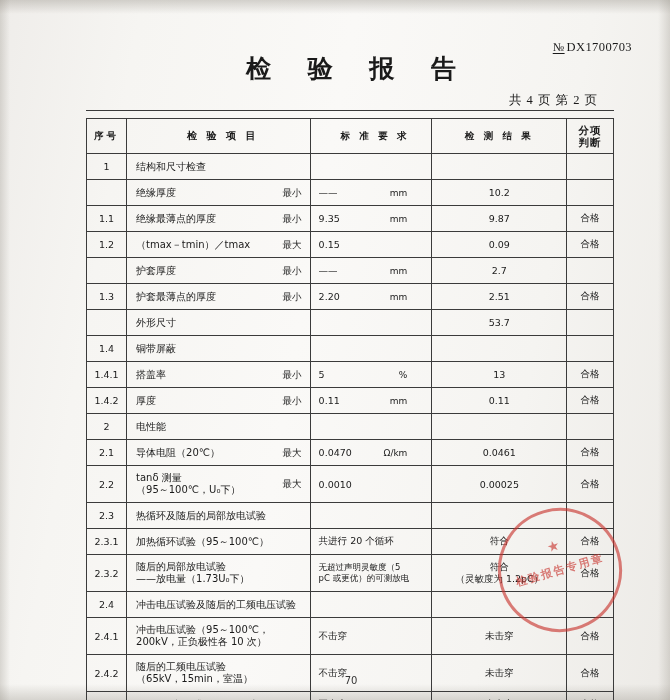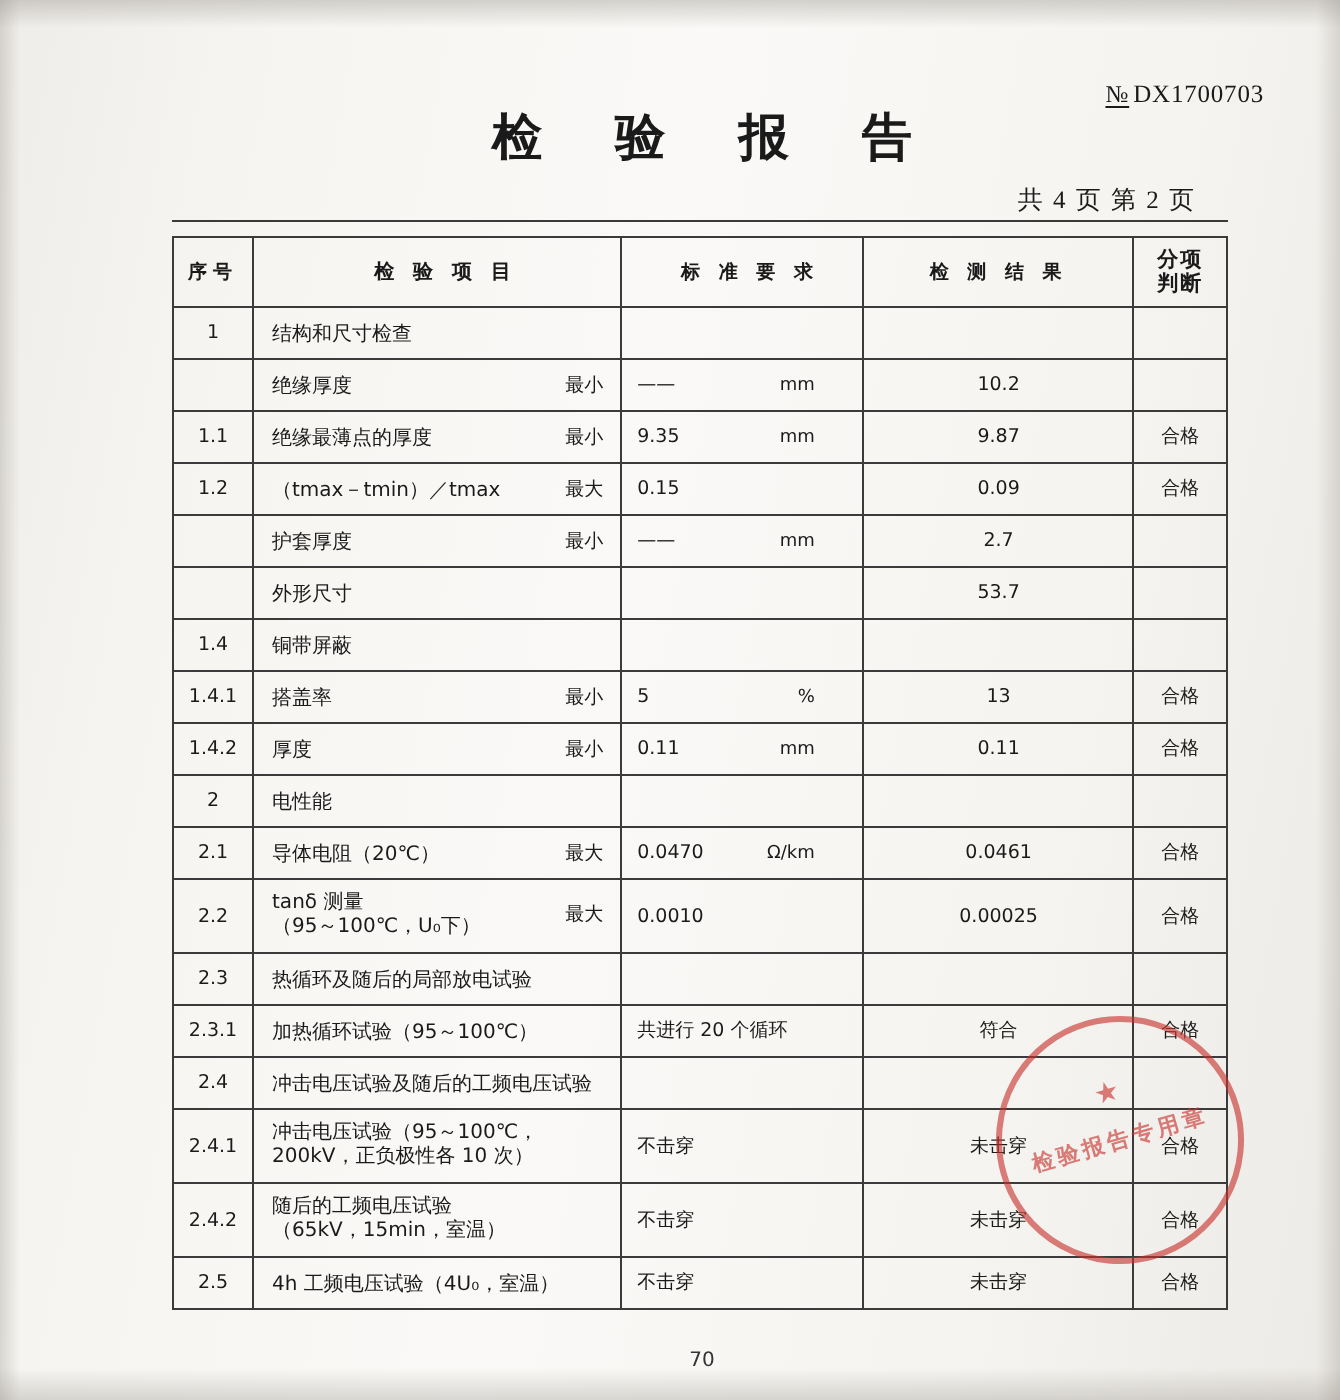--- a/index.html
+++ b/index.html
@@ -282,6 +282,13 @@
           <td class="c-judge"></td>
         </tr>
         <tr>
+          <td class="c-seq">1.3</td>
+          <td class="c-item"><span style="white-space: pre-line;">护套最薄点的厚度</span><span class="minmax">最小</span></td>
+          <td class="c-std"><span style="white-space: pre-line;">2.20</span><span class="unit">mm</span></td>
+          <td class="c-res" style="white-space: pre-line;">2.51</td>
+          <td class="c-judge">合格</td>
+        </tr>
+        <tr>
           <td class="c-seq"></td>
           <td class="c-item"><span style="white-space: pre-line;">外形尺寸</span></td>
           <td class="c-std"><span style="white-space: pre-line;"></span></td>

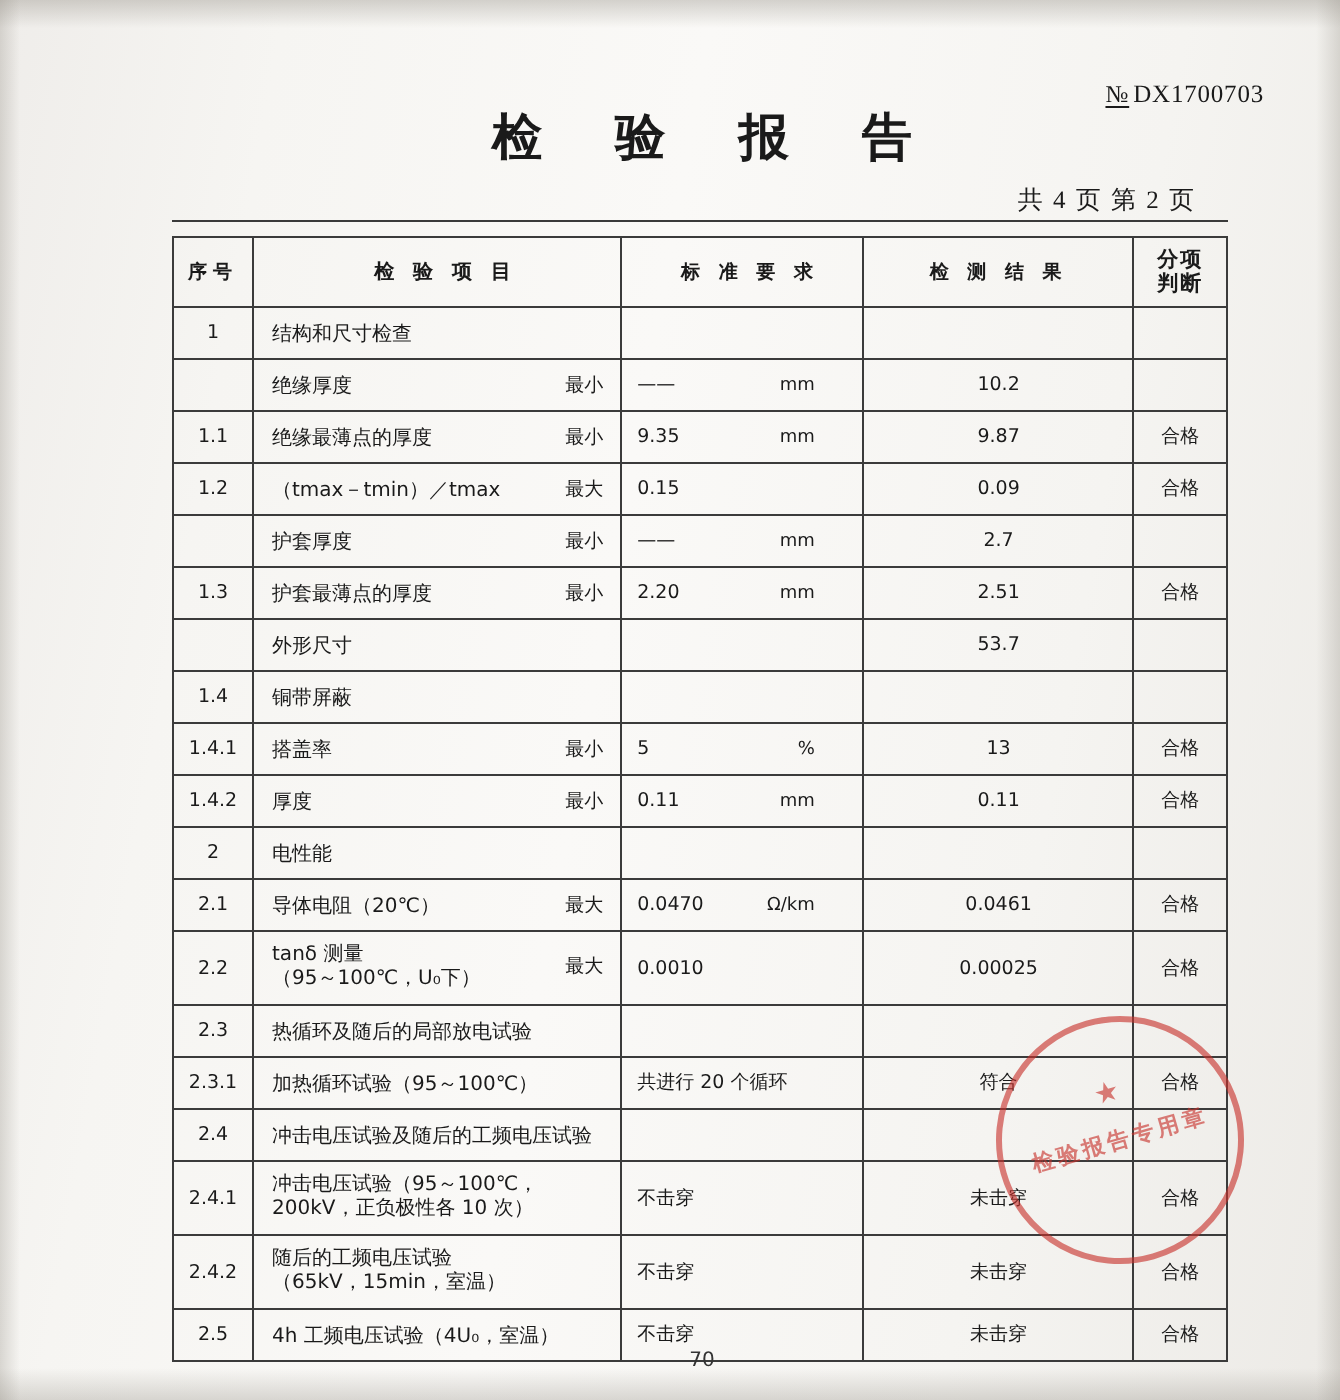--- a/index.html
+++ b/index.html
@@ -353,6 +353,16 @@
           <td class="c-judge">合格</td>
         </tr>
         <tr>
+          <td class="c-seq">2.3.2</td>
+          <td class="c-item multiline tall"><span style="white-space: pre-line;">随后的局部放电试验
+——放电量（1.73U₀下）</span></td>
+          <td class="c-std multiline small-note"><span style="white-space: pre-line;">无超过声明灵敏度（5
+pC 或更优）的可测放电</span></td>
+          <td class="c-res multiline" style="white-space: pre-line;">符合
+（灵敏度为 1.2pC）</td>
+          <td class="c-judge">合格</td>
+        </tr>
+        <tr>
           <td class="c-seq">2.4</td>
           <td class="c-item"><span style="white-space: pre-line;">冲击电压试验及随后的工频电压试验</span></td>
           <td class="c-std"><span style="white-space: pre-line;"></span></td>

